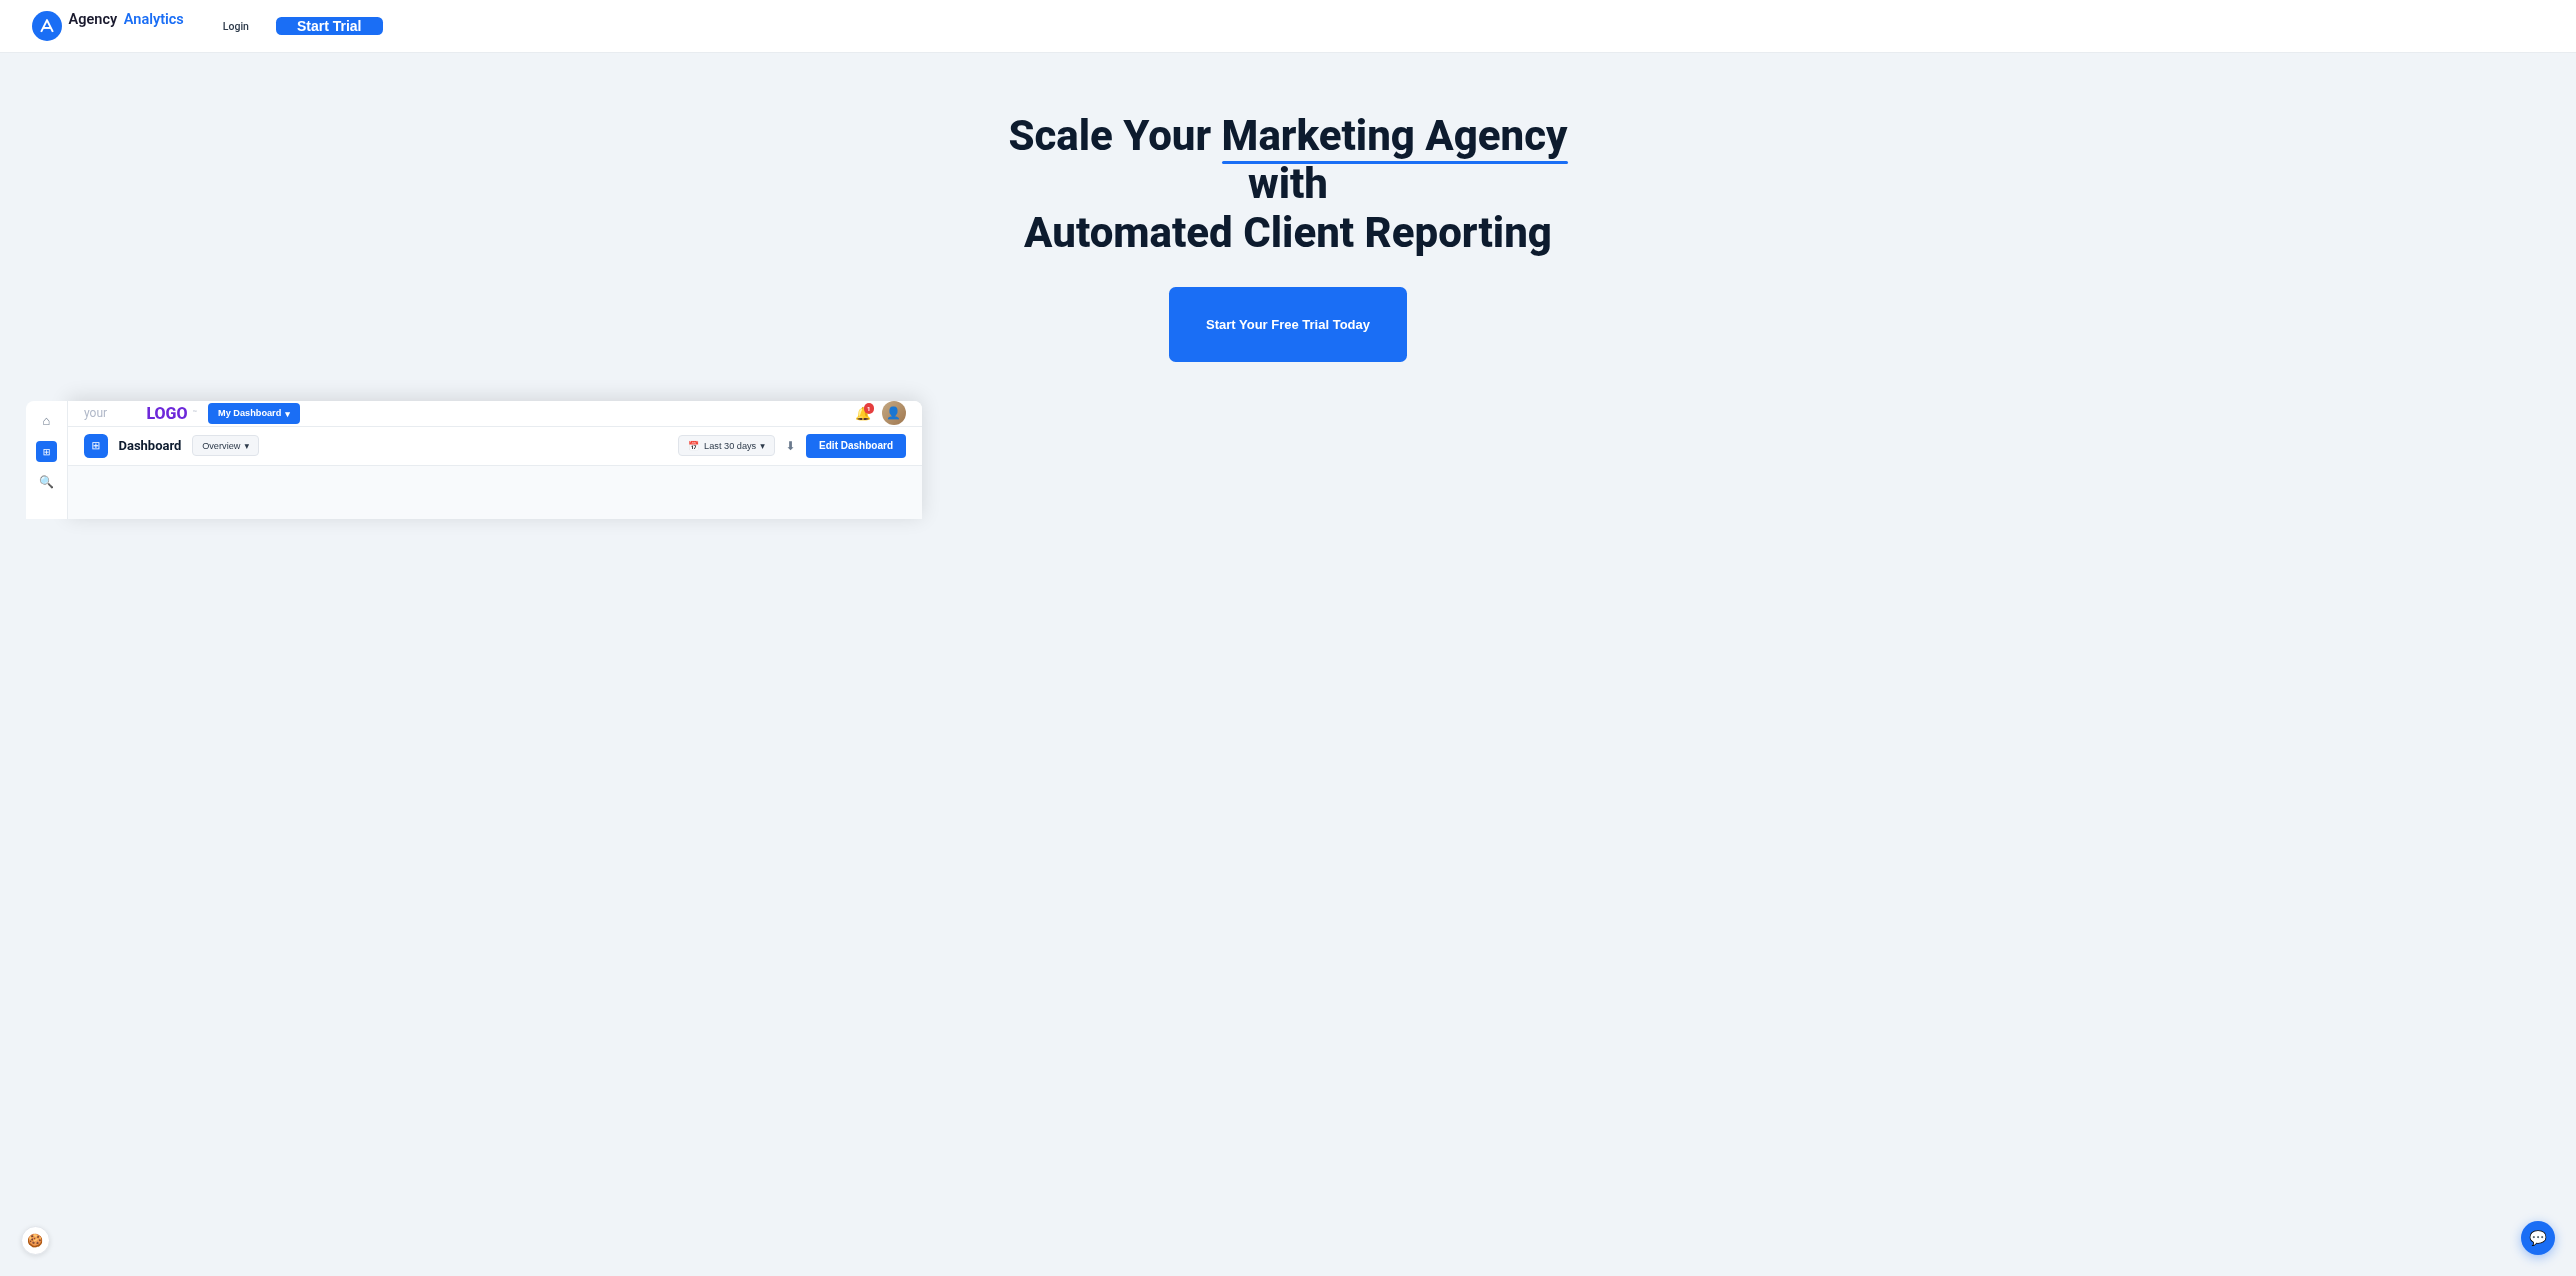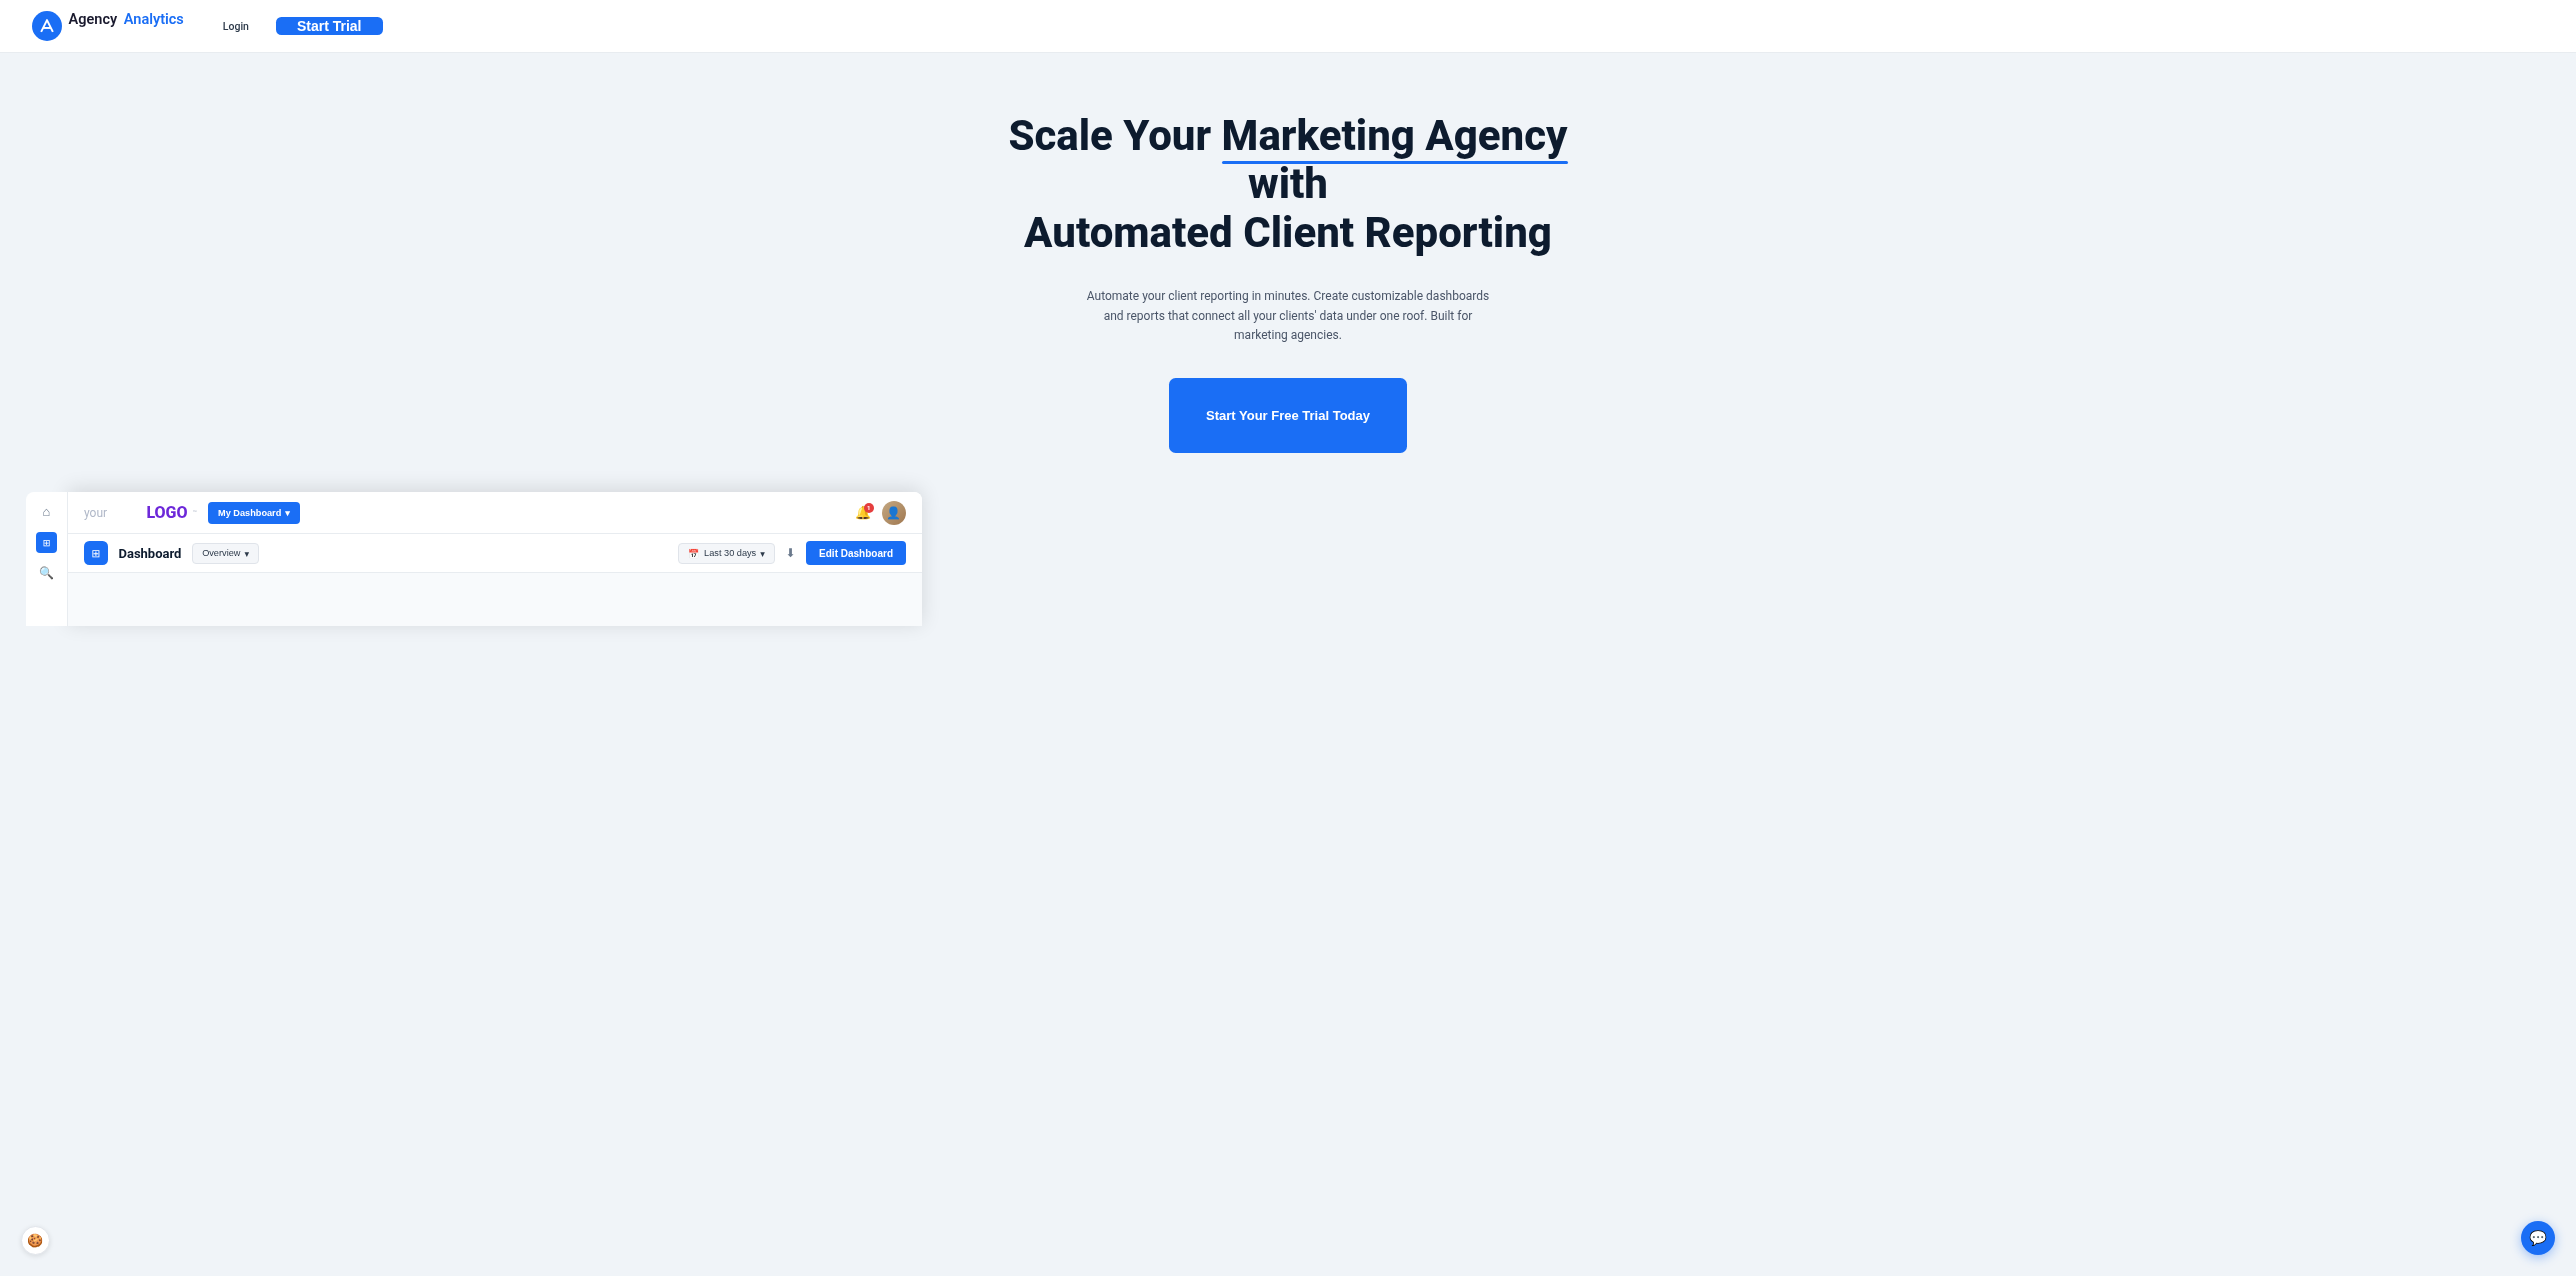--- a/index.html
+++ b/index.html
@@ -316,7 +316,6 @@
     <br>
     <span>Automated Client Reporting</span>
   </h1>
-  <p class="hero-subtitle">Automate your client reporting in minutes. Create customizable dashboards and reports that connect all your clients' data under one roof. Built for marketing agencies.</p>
   <button class="btn-cta">Start Your Free Trial Today</button>
 
   

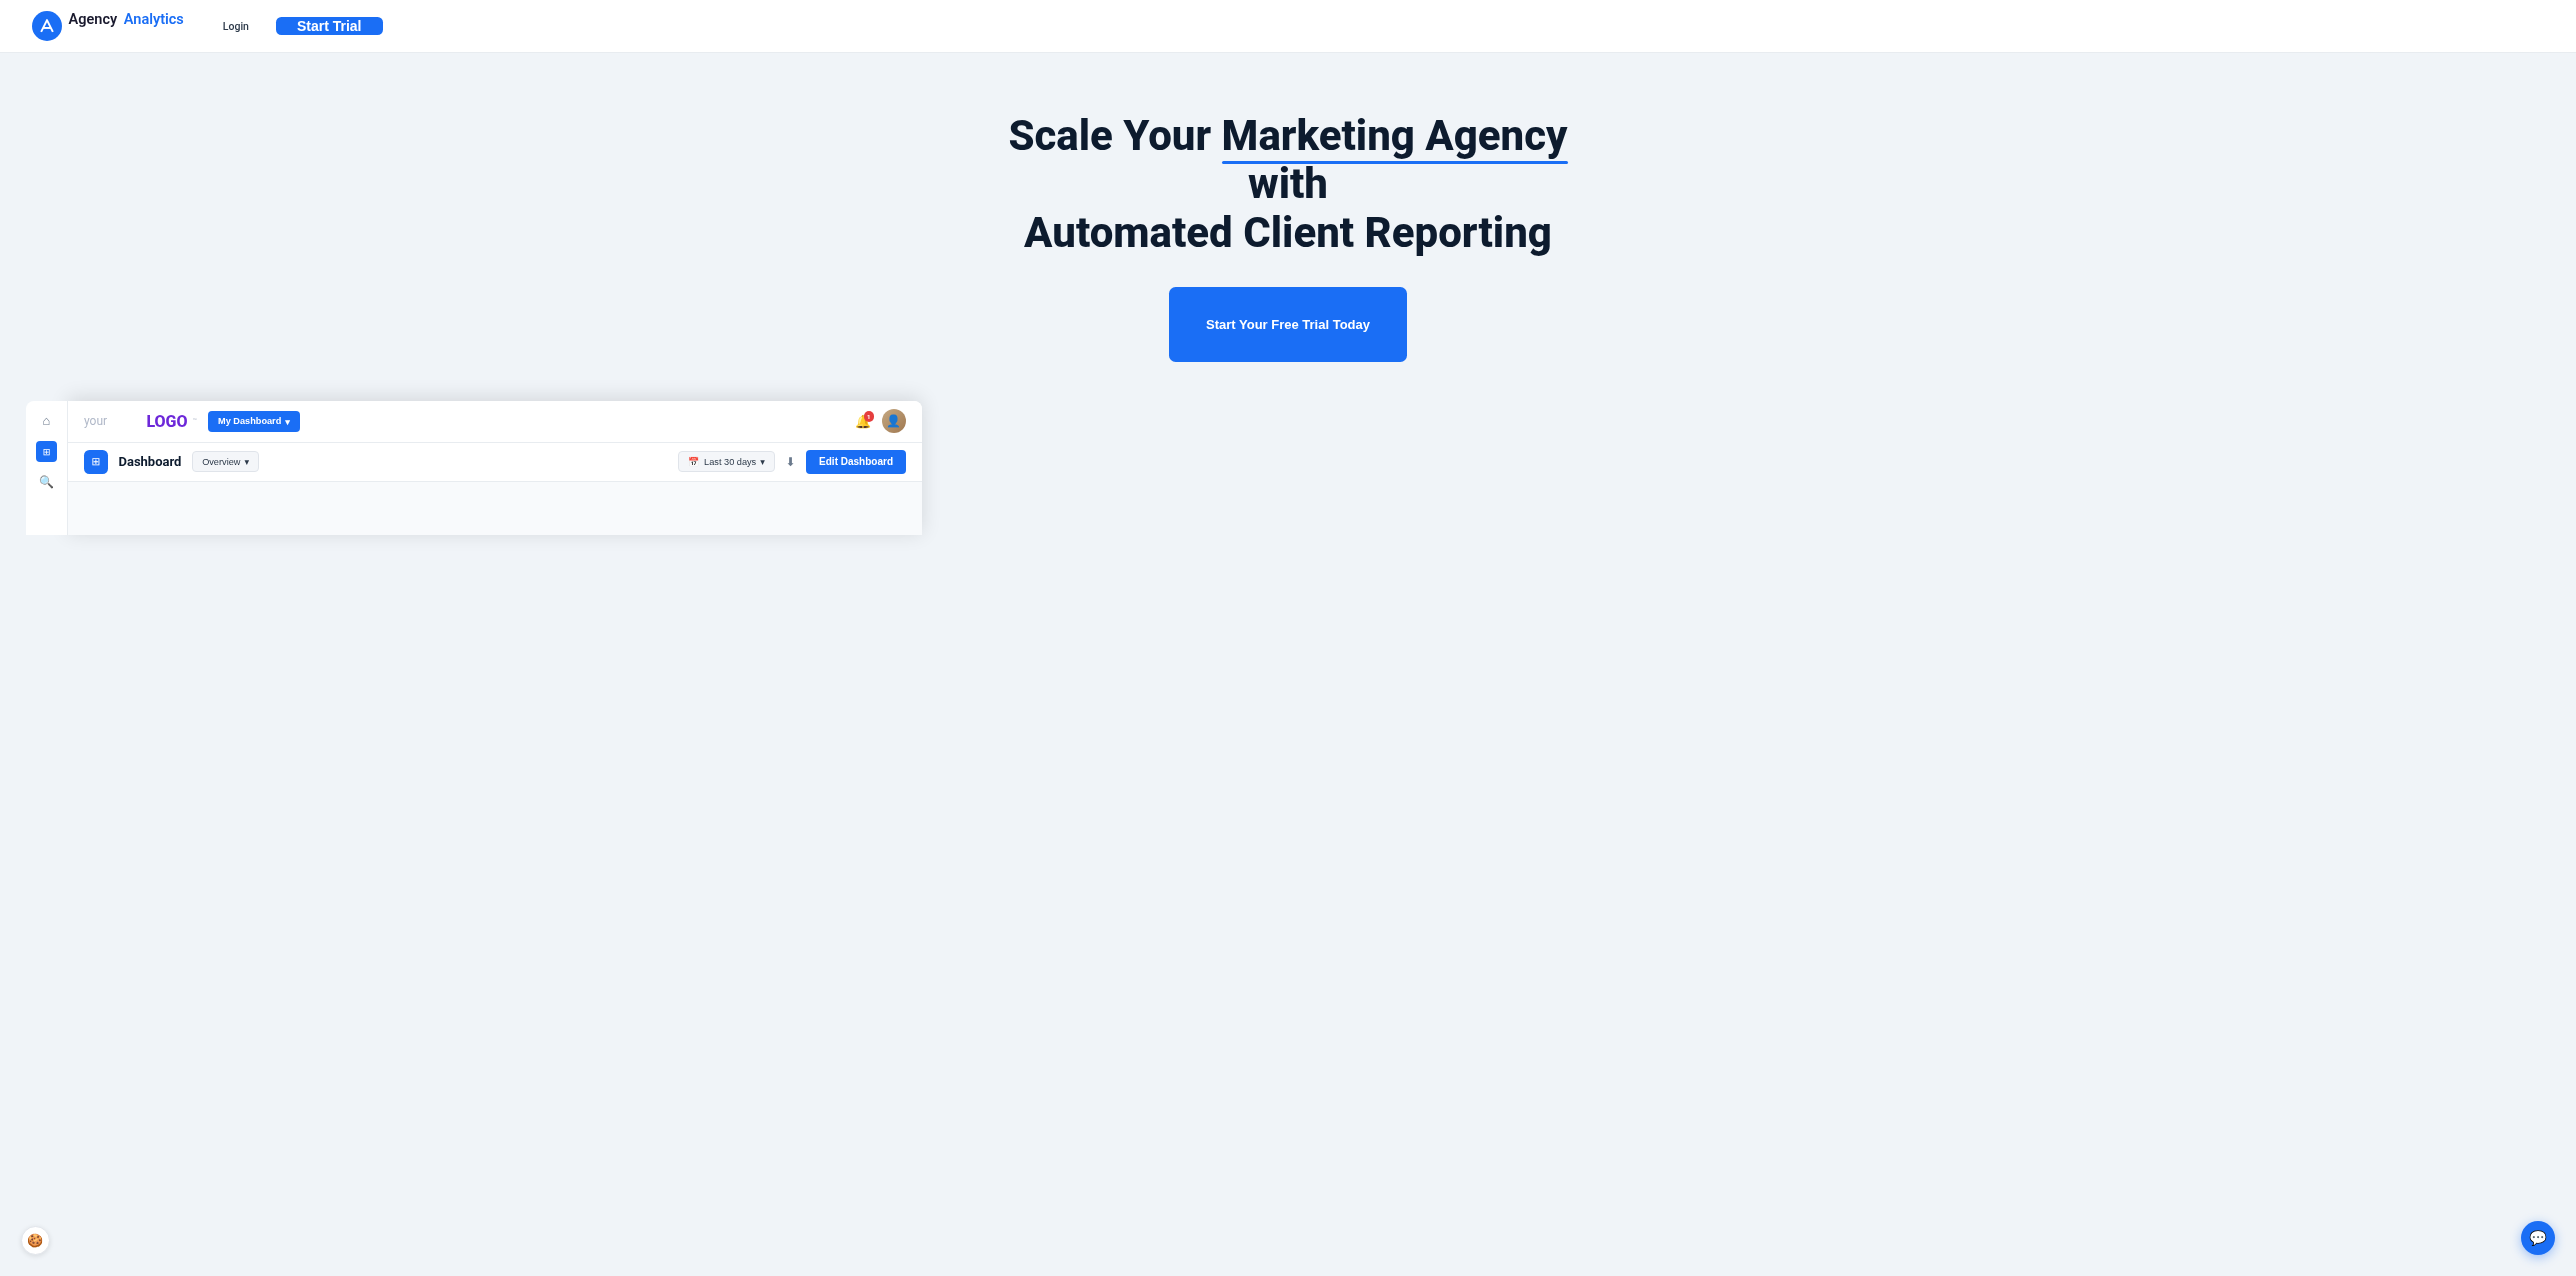--- a/index.html
+++ b/index.html
@@ -141,7 +141,7 @@
       display: flex;
       align-items: center;
       padding: 0 16px;
-      height: 42px;
+      height: 26px;
       gap: 10.5px;
     }
     .dash-dropdown-btn {

